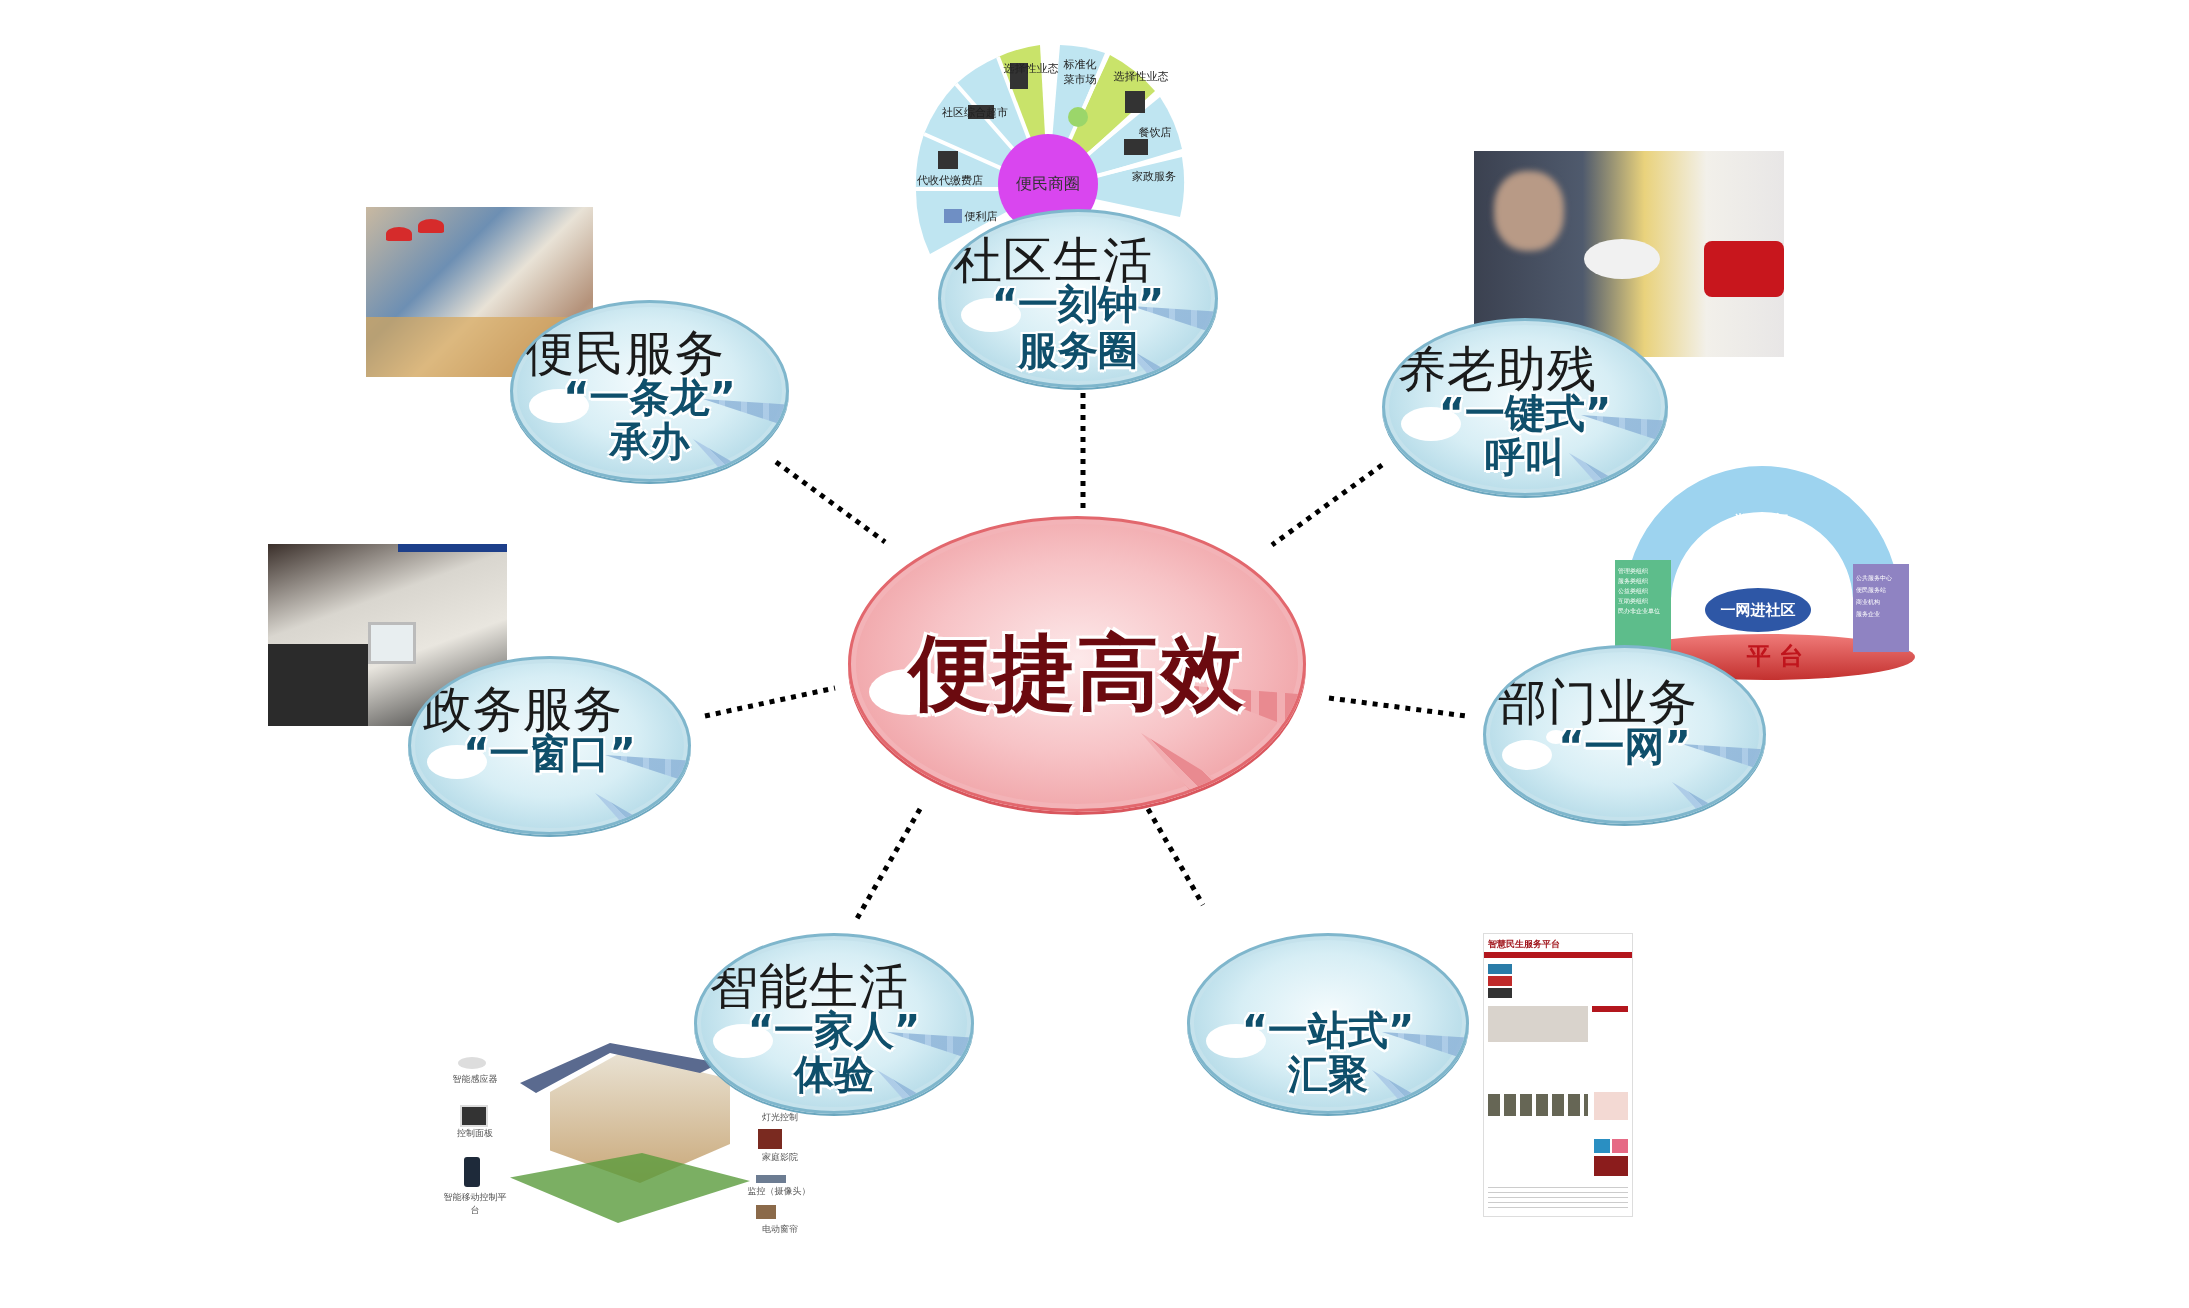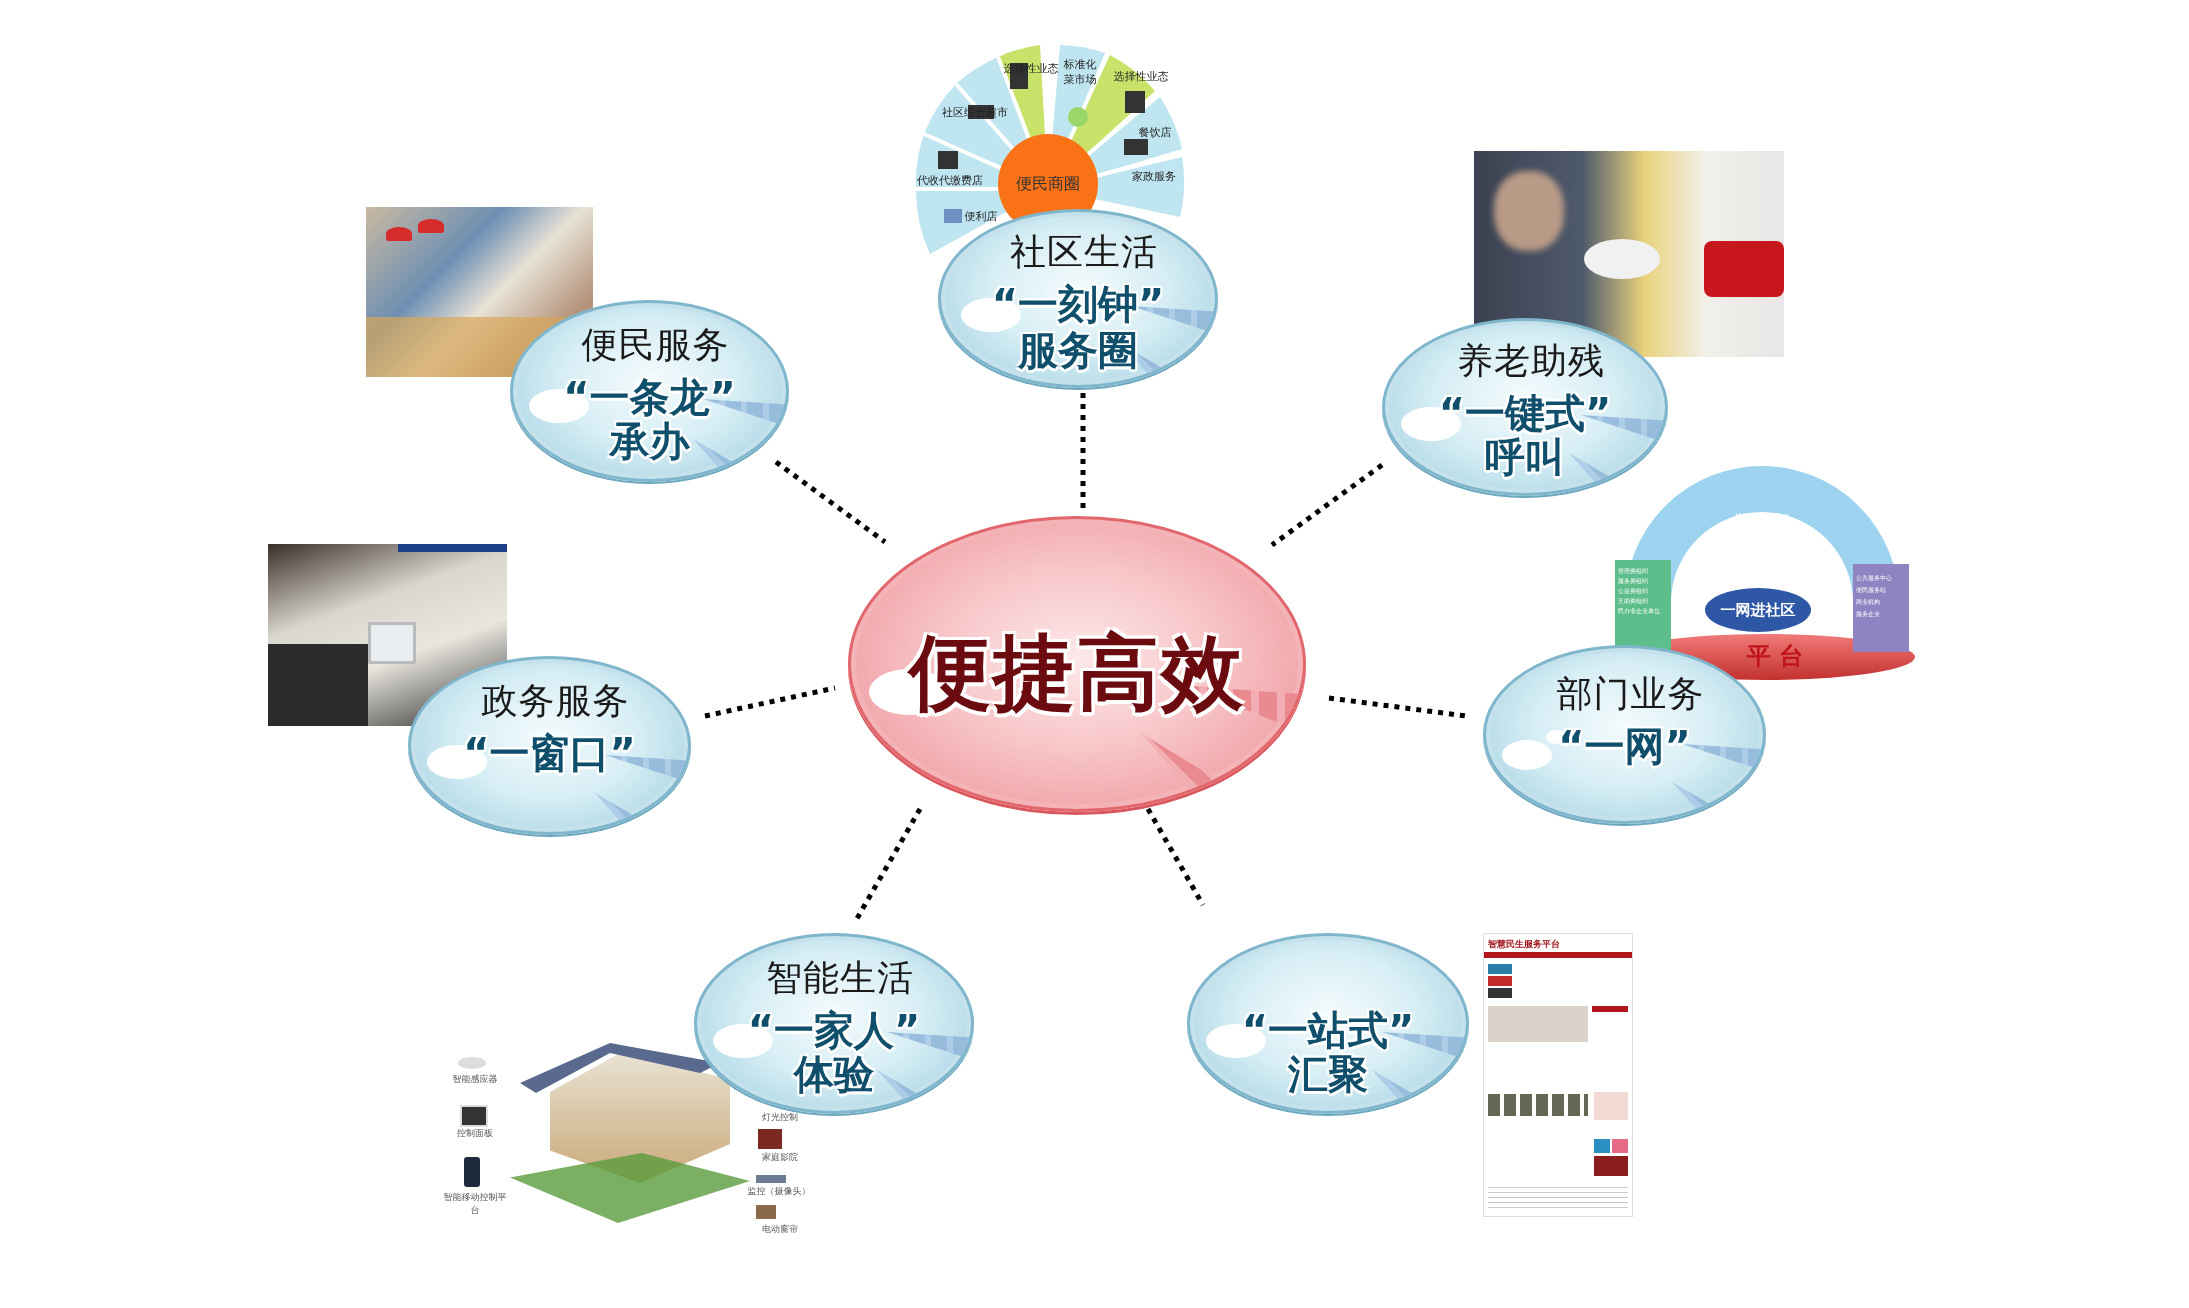--- a/index.html
+++ b/index.html
@@ -31,7 +31,7 @@
   
   .fan{position:absolute;left:910px;top:39px;width:277px;height:226px;}
   .fan .seg{position:absolute;font-size:11px;color:#222;text-align:center;}
-  .fan .hub{position:absolute;left:88px;top:95px;width:100px;height:100px;border-radius:50%;background:#f97316;display:flex;align-items:center;justify-content:center;font-size:16px;color:#333;}
+  .fan .hub{position:absolute;left:88px;top:95px;width:100px;height:100px;border-radius:50%;background:#d946ef;display:flex;align-items:center;justify-content:center;font-size:16px;color:#333;}
   
   .platform{position:absolute;left:1605px;top:458px;width:314px;height:223px;}
   

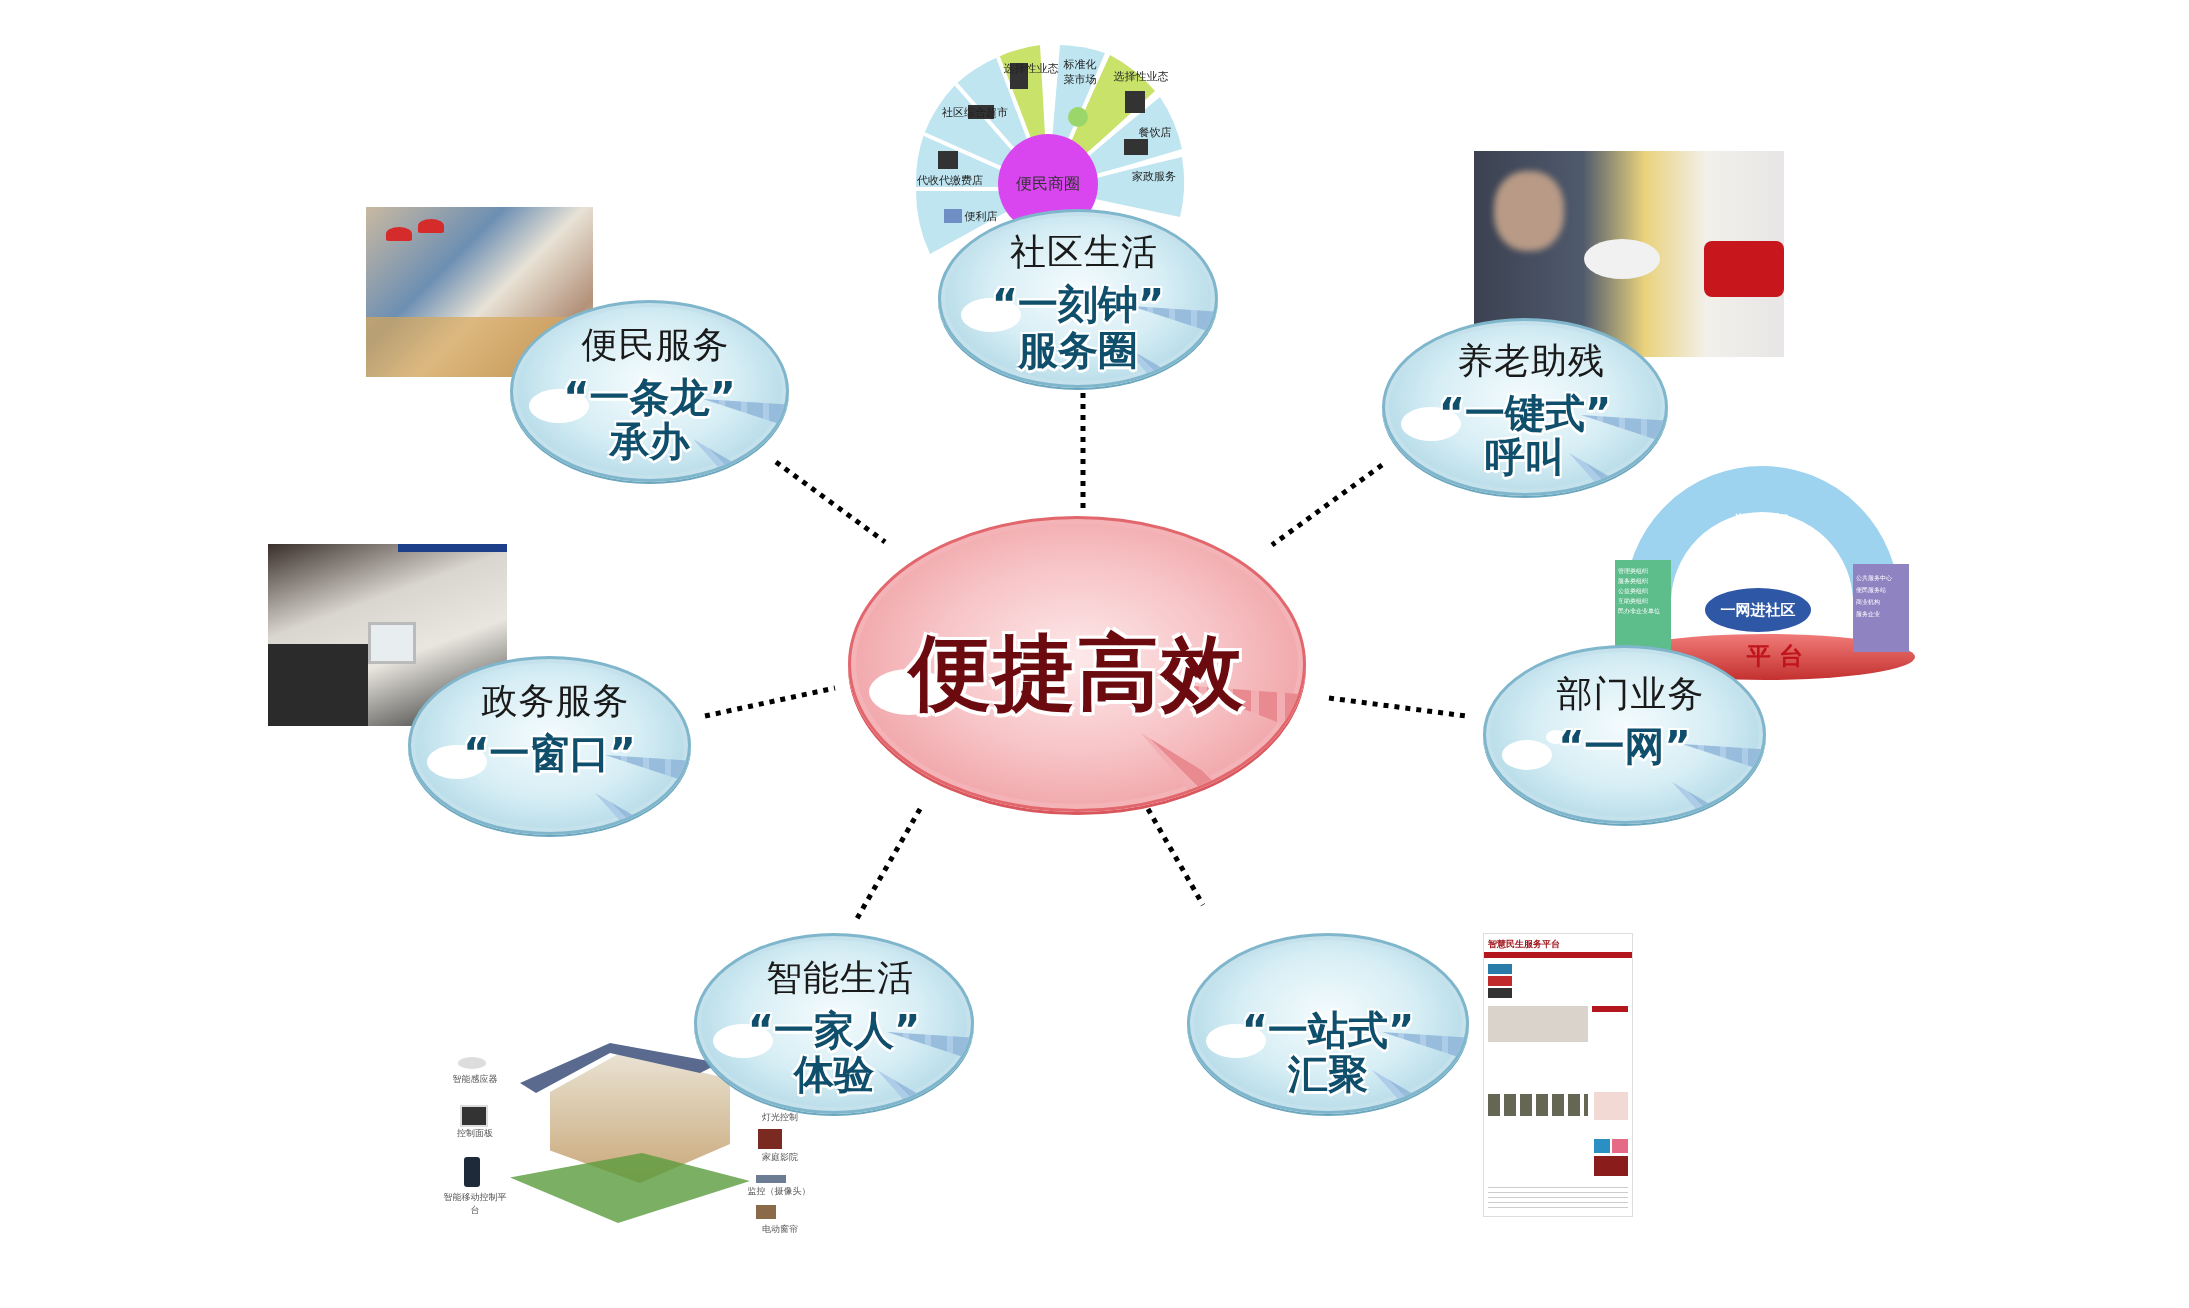--- a/index.html
+++ b/index.html
@@ -12,7 +12,7 @@
     border:3px solid #7fb6cc; box-shadow:0 0 0 4px #c5e2ec inset, 0 2px 0 #6aa6be;
     box-sizing:border-box; overflow:hidden;}
   .bubble .cloud{position:absolute;background:#fff;border-radius:50%;}
-  .bubble .title{position:absolute;left:12px;right:0;text-align:center;color:#1a1a1a;font-size:36px;letter-spacing:1px;}
+  .bubble .title{position:absolute;left:12px;right:0;text-align:left;color:#1a1a1a;font-size:49px;letter-spacing:1px;}
   .bubble .slogan{position:absolute;left:0;right:0;text-align:center;color:#0f4f6b;font-weight:bold;font-size:40px;line-height:44px;
     text-shadow:-2px -2px 0 #fff,2px -2px 0 #fff,-2px 2px 0 #fff,2px 2px 0 #fff,0 3px 0 #fff;}
   .ray-a{width:110px;height:36px;background:repeating-linear-gradient(90deg,#8fb5d9 0 16px,#a9c8e6 16px 22px);clip-path:polygon(0 0,100% 20%,100% 100%);opacity:.85;}

